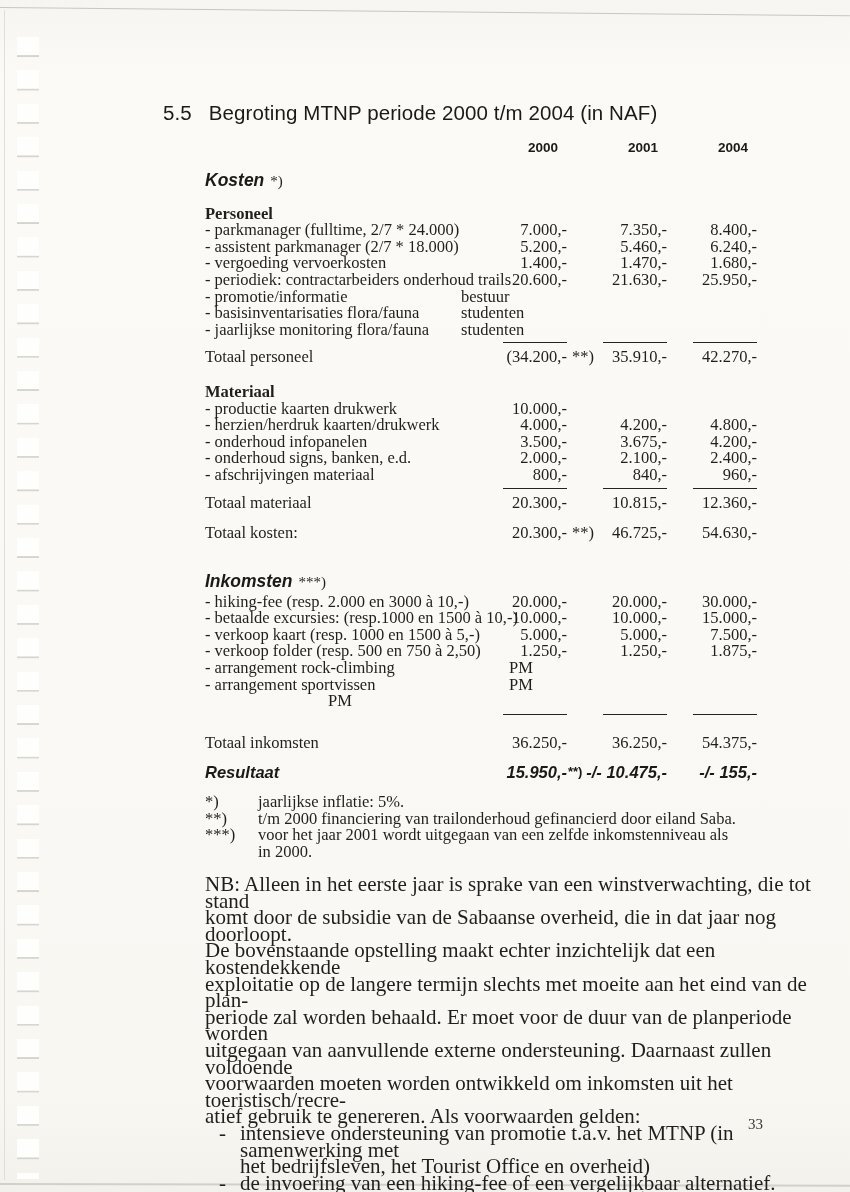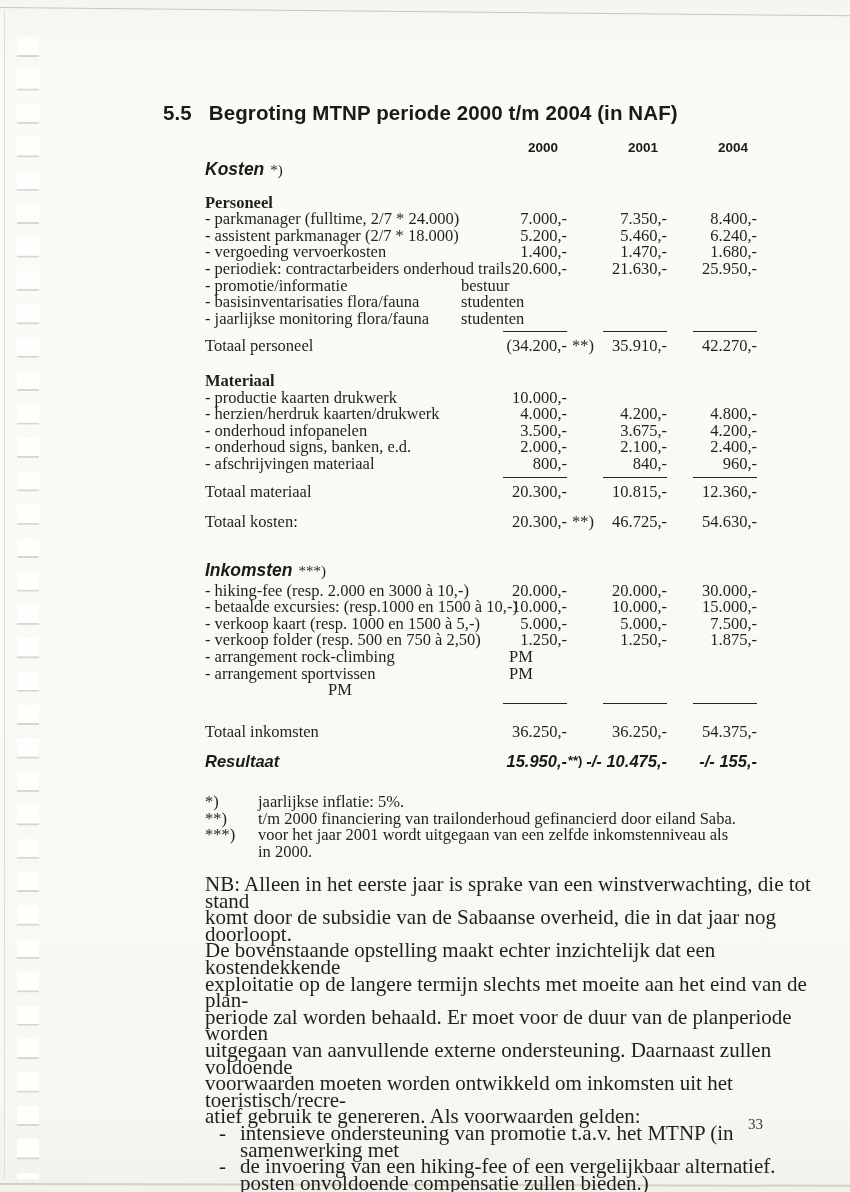--- a/index.html
+++ b/index.html
@@ -28,7 +28,7 @@
     position:absolute; left:163px; top:101px;
     display:flex; gap:17px;
     font-family:"Liberation Sans", sans-serif;
-    font-weight:bold; font-size:20.5px; color:#1b1a18; letter-spacing:0.1px;
+    font-weight:normal; font-size:20.5px; color:#1b1a18; letter-spacing:0.1px;
   }
 
   

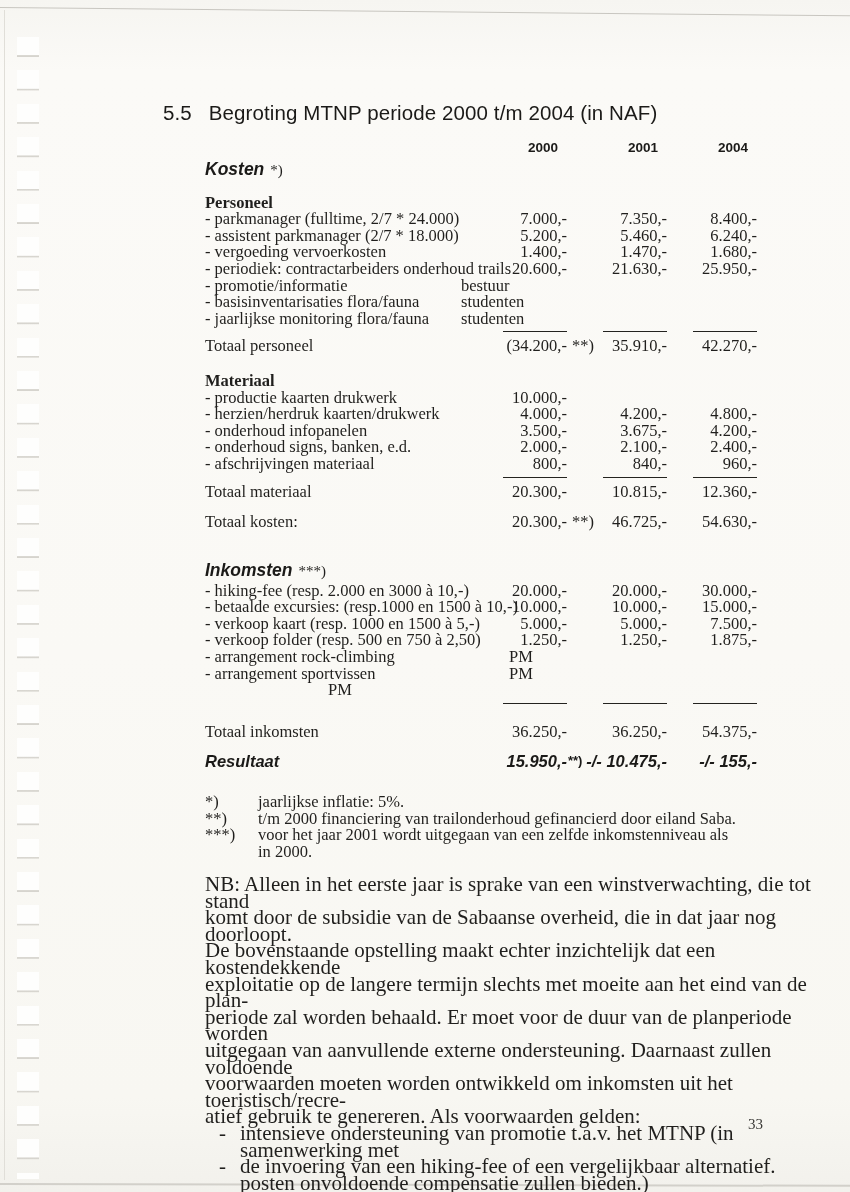--- a/index.html
+++ b/index.html
@@ -42,7 +42,7 @@
   .yr { font-family:"Liberation Sans", sans-serif; font-weight:bold; font-size:13.5px; text-align:right; padding-right:9px; color:#1b1a18; }
   .hdr-ital { font-family:"Liberation Sans", sans-serif; font-weight:bold; font-style:italic; font-size:17.5px; color:#1b1a18; }
   .marker { font-size:15px; margin-left:6px; }
-  .kosten-row { margin-top:4px; height:21px; }
+  .kosten-row { margin-top:15px; height:21px; }
   .sec-h { font-weight:bold; white-space:nowrap; }
   .personeel-h { margin-top:13px; }
   .materiaal-h { margin-top:18px; }

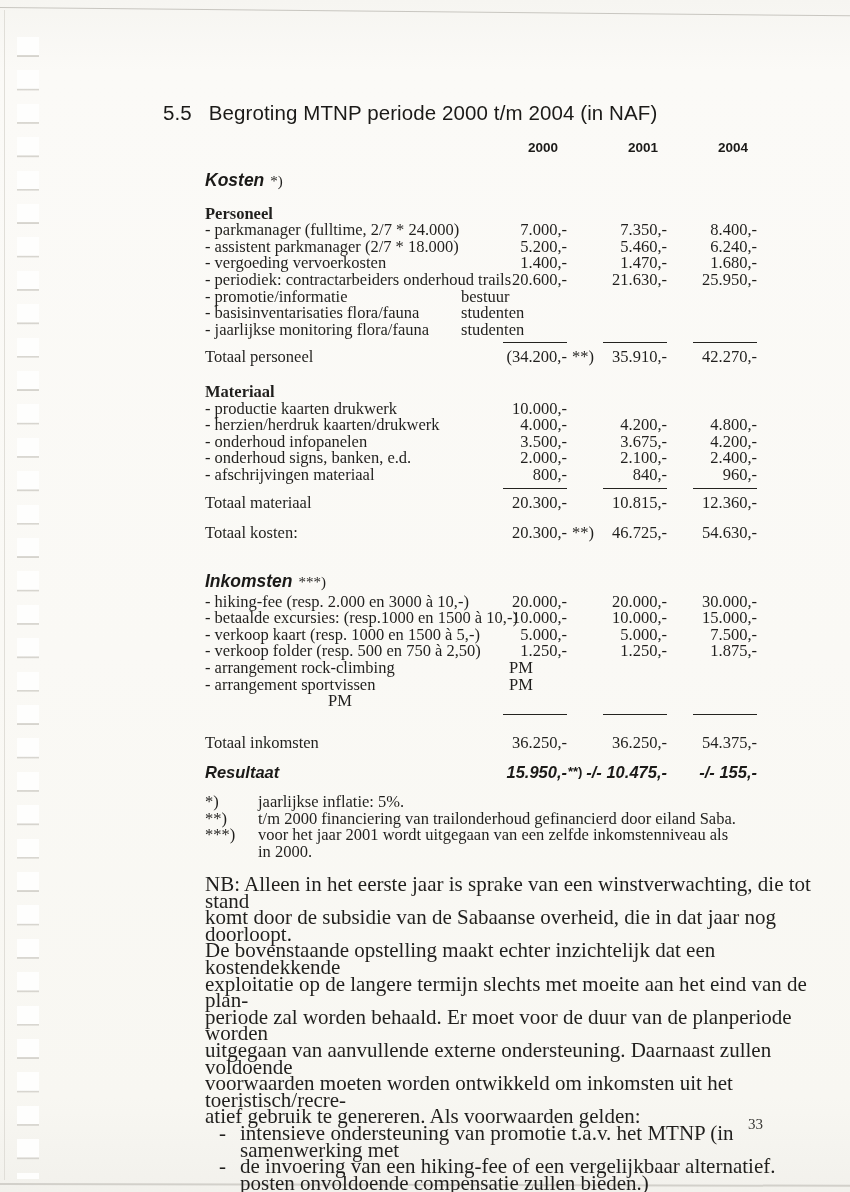--- a/index.html
+++ b/index.html
@@ -316,6 +316,7 @@
     <span class="cond-marker">-</span>
     <span>
       <div>intensieve ondersteuning van promotie t.a.v. het MTNP (in samenwerking met</div>
+      <div>het bedrijfsleven, het Tourist Office en overheid)</div>
     </span>
   </div>
   <div class="cond">

